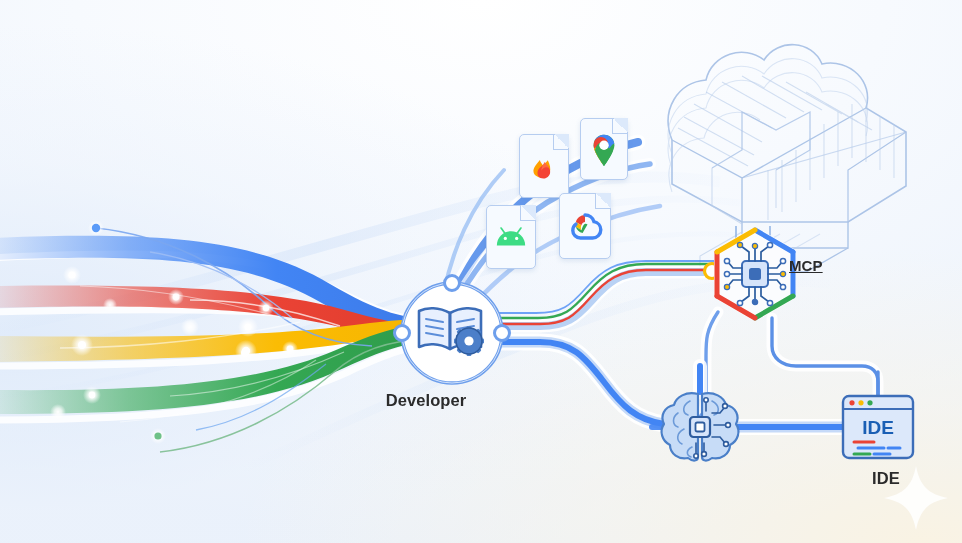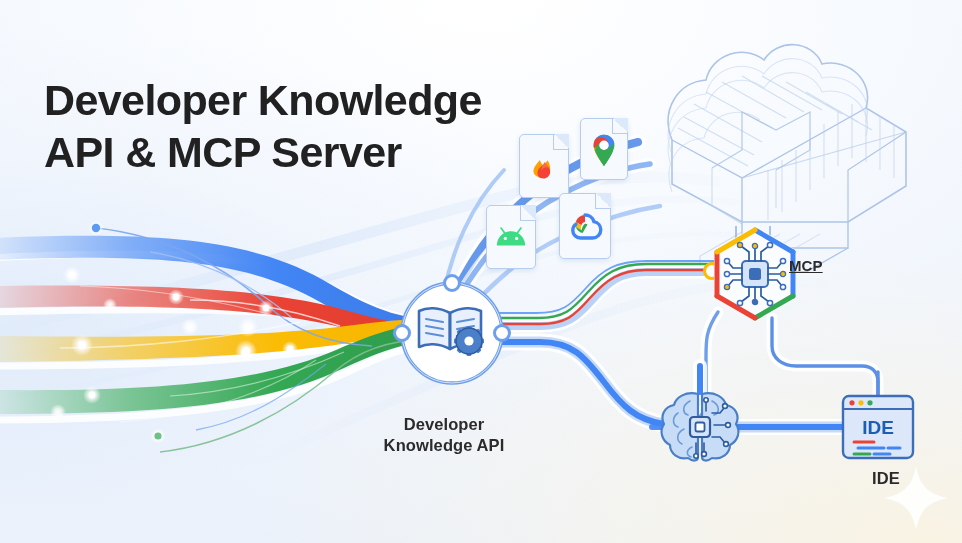--- a/index.html
+++ b/index.html
@@ -472,10 +472,6 @@
              C912,510 904,502 884,498 C904,494 912,486 916,466 Z" fill="#ffffff" opacity=".85"></path>
   </svg>
 
-  <div class="title">
-    <span>Developer Knowledge</span>
-    <span class="l2">API &amp; MCP Server</span>
-  </div>
 
   <div class="lbl api">
     <div>Developer</div>

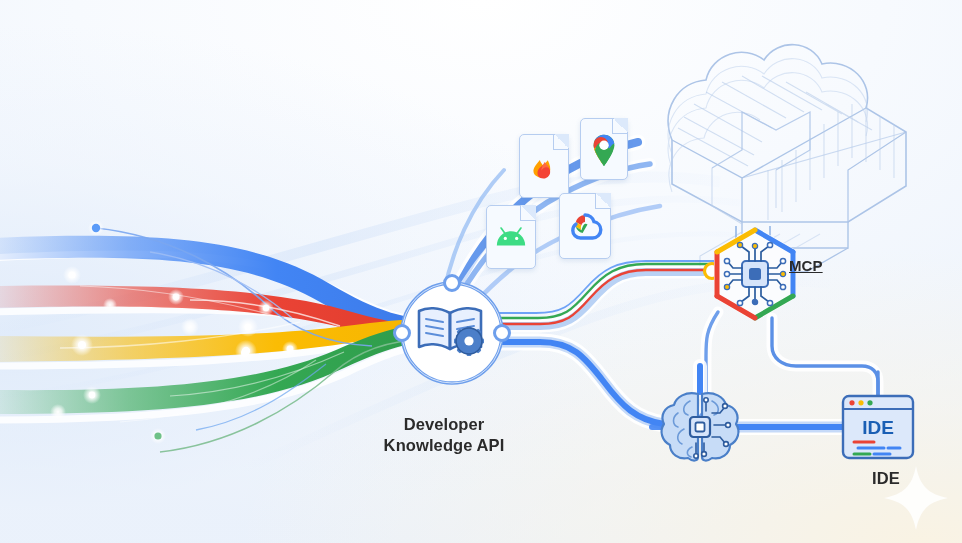--- a/index.html
+++ b/index.html
@@ -21,7 +21,7 @@
   
   .lbl{position:absolute;color:#2b2b2b;font-size:16.5px;font-weight:600;
        line-height:1.28;text-align:center;letter-spacing:.1px;}
-  .lbl.api{left:334px;top:390px;width:220px;margin-top:24px;}
+  .lbl.api{left:316px;top:390px;width:220px;}
   .lbl.mcp{left:789px;top:256px;width:140px;text-align:left;font-size:15px;text-decoration:underline;}
   .lbl.ai{left:618px;top:468px;width:160px;}
   .lbl.ide{left:826px;top:468px;width:120px;}

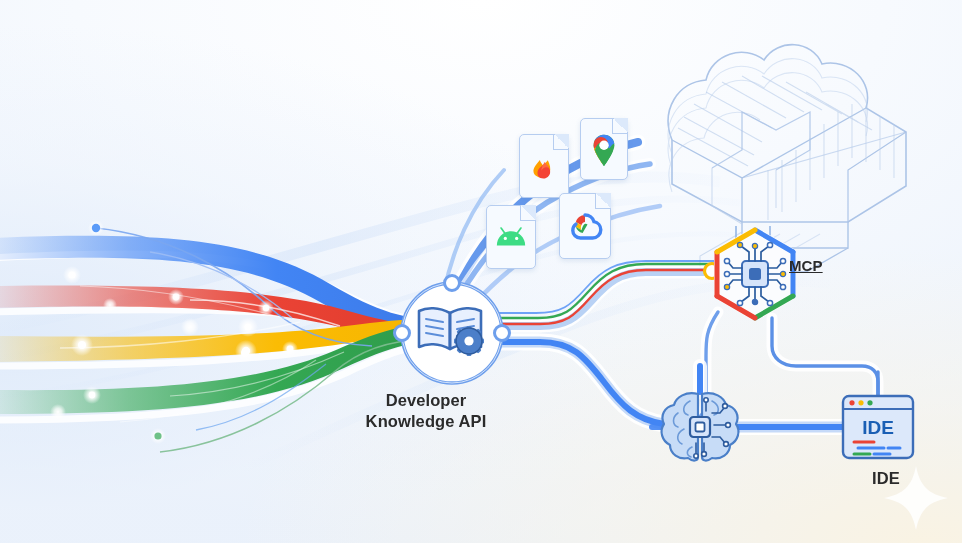--- a/index.html
+++ b/index.html
@@ -475,7 +475,6 @@
 
   <div class="lbl api">
     <div>Developer</div>
-    <div>Knowledge API</div>
   </div>
 
   <div class="lbl mcp">

